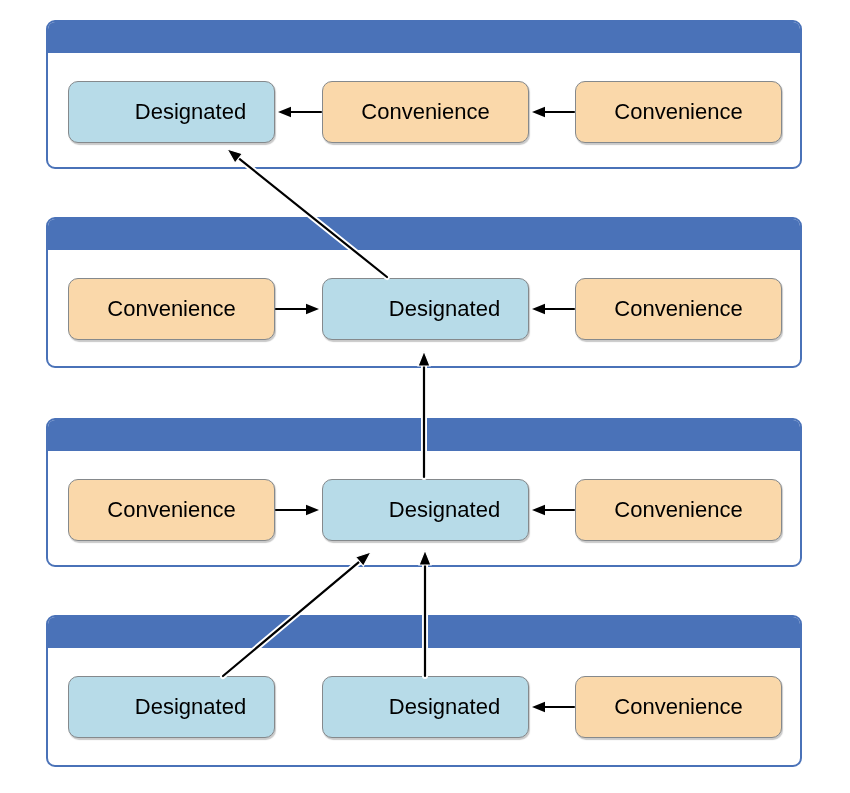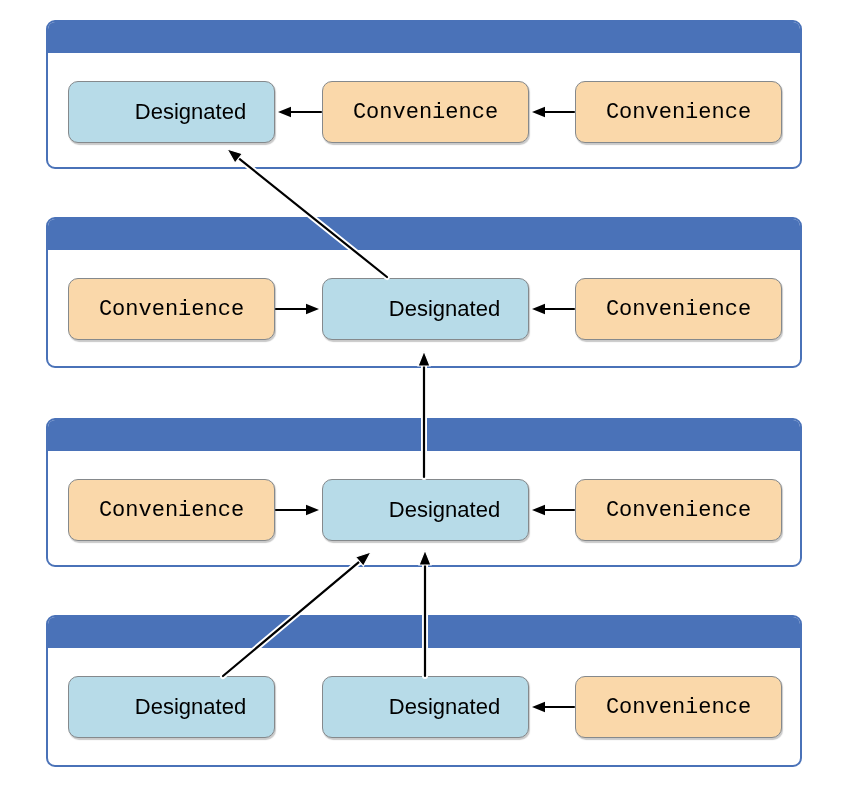--- a/index.html
+++ b/index.html
@@ -46,7 +46,7 @@
     box-shadow: 1px 1.5px 1px rgba(100,100,100,0.35);
   }
   .init-box.designated { background: #b7dbe8; padding-left: 38px; }
-  .init-box.convenience { background: #fad8aa; font-family: Liberation Mono, monospace; }
+  .init-box.convenience { background: #fad8aa; }
   #arrow-layer {
     position: absolute;
     left: 0;

